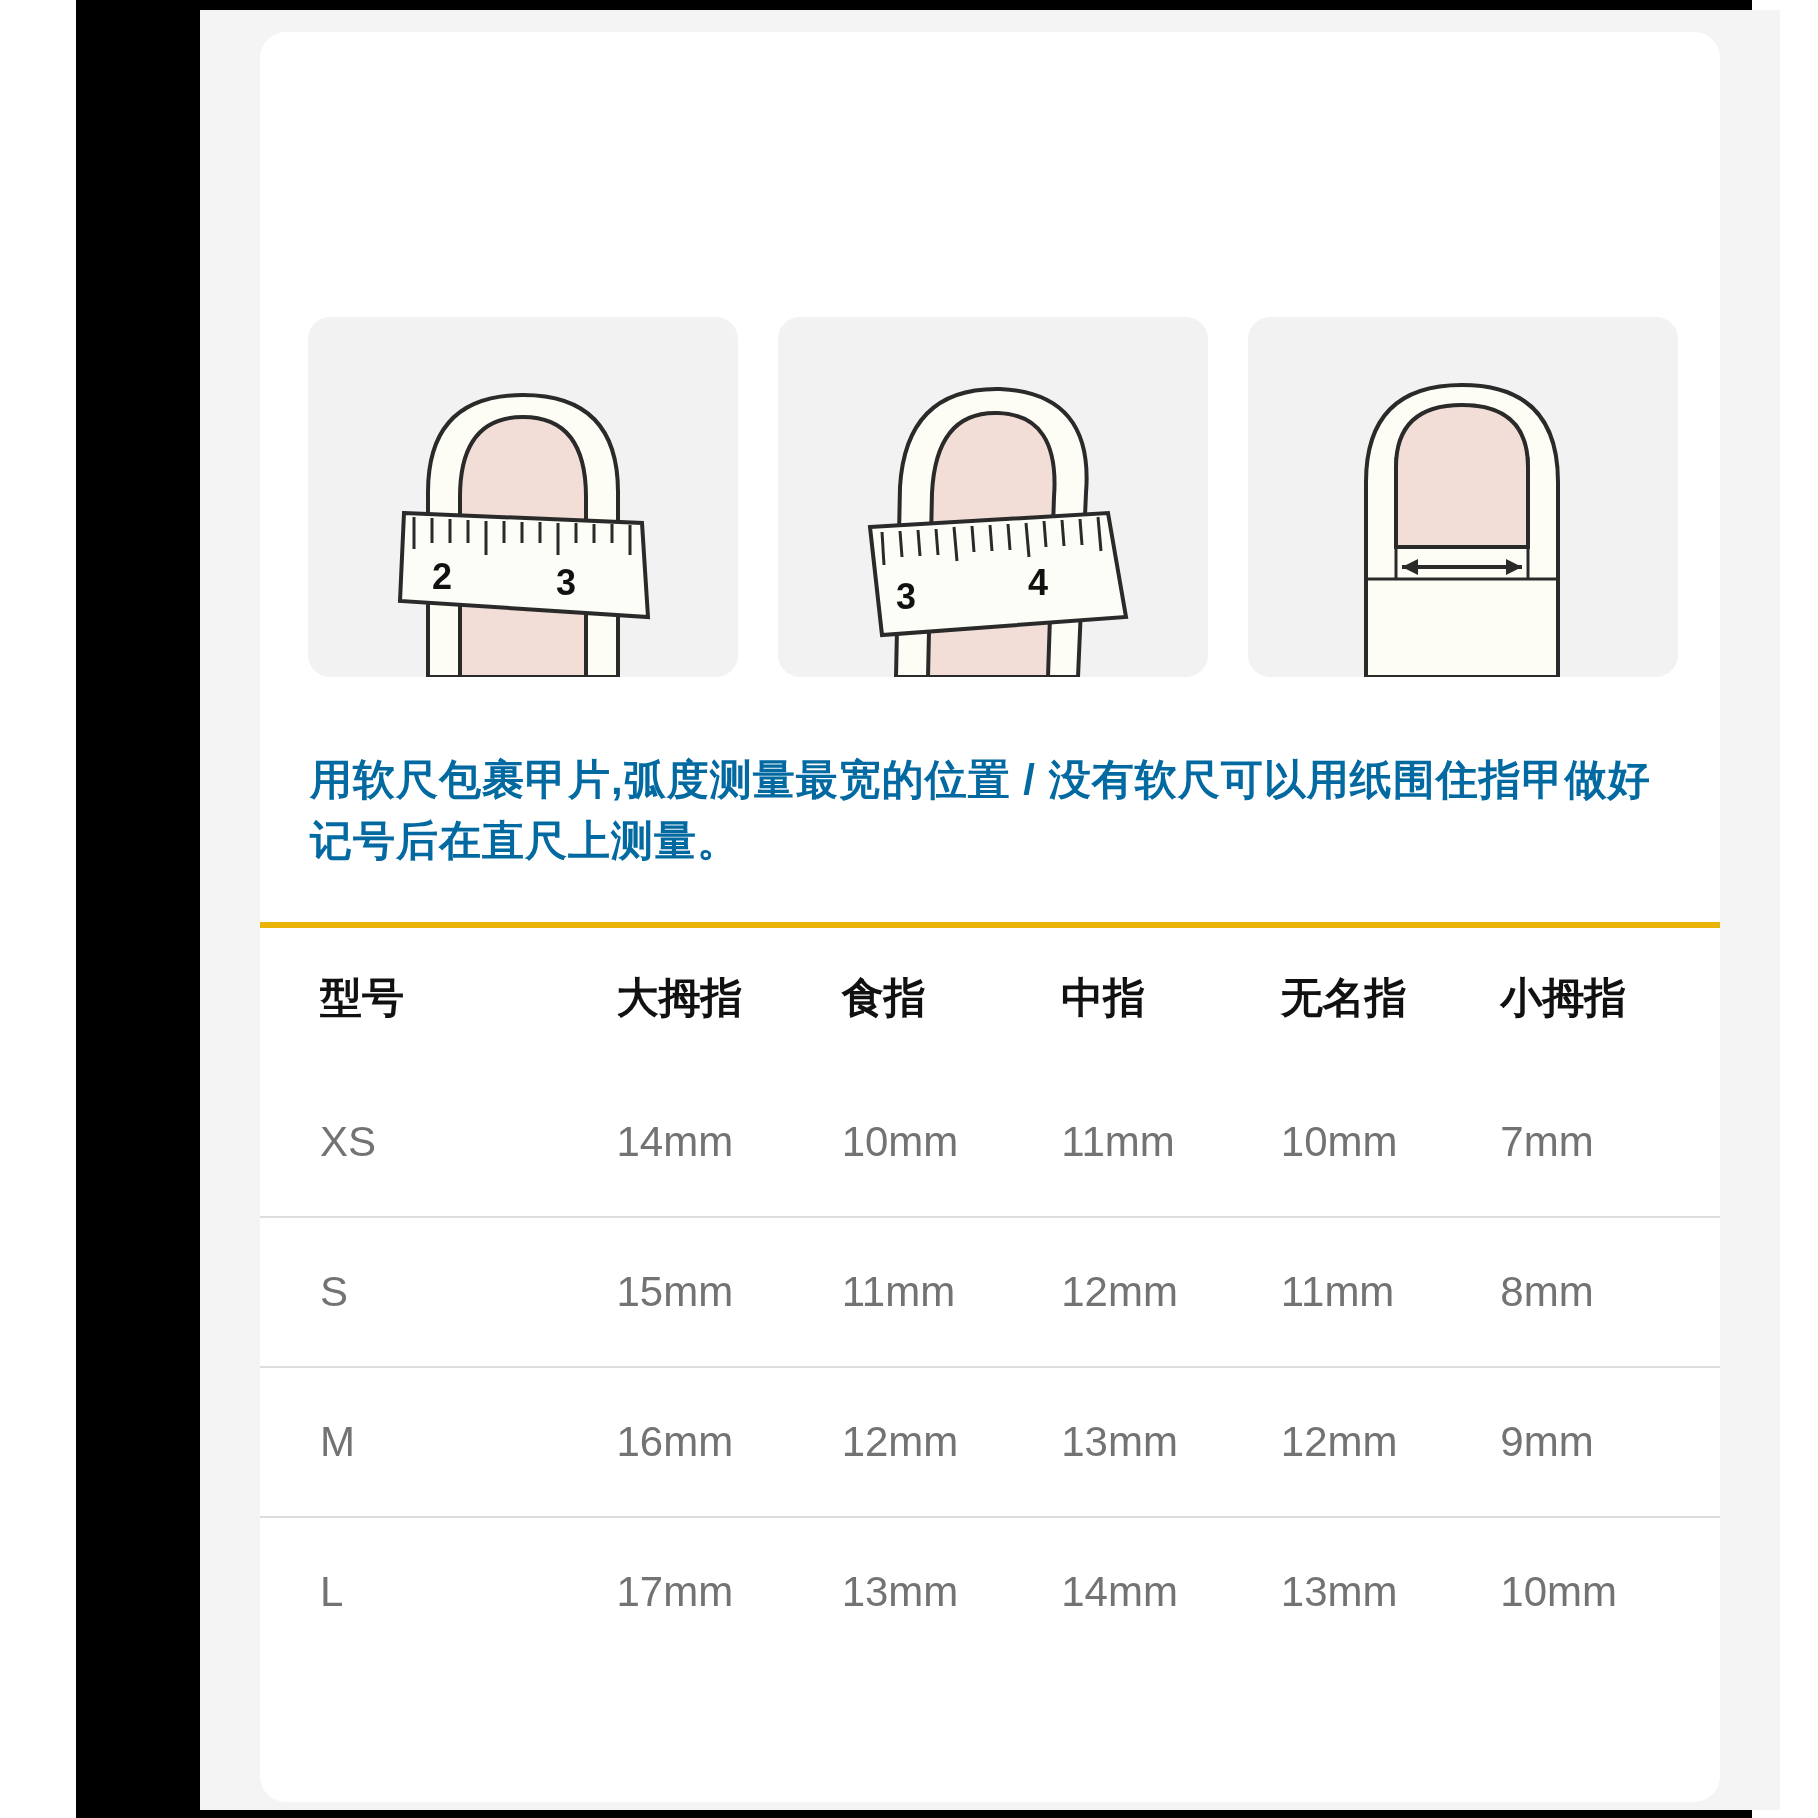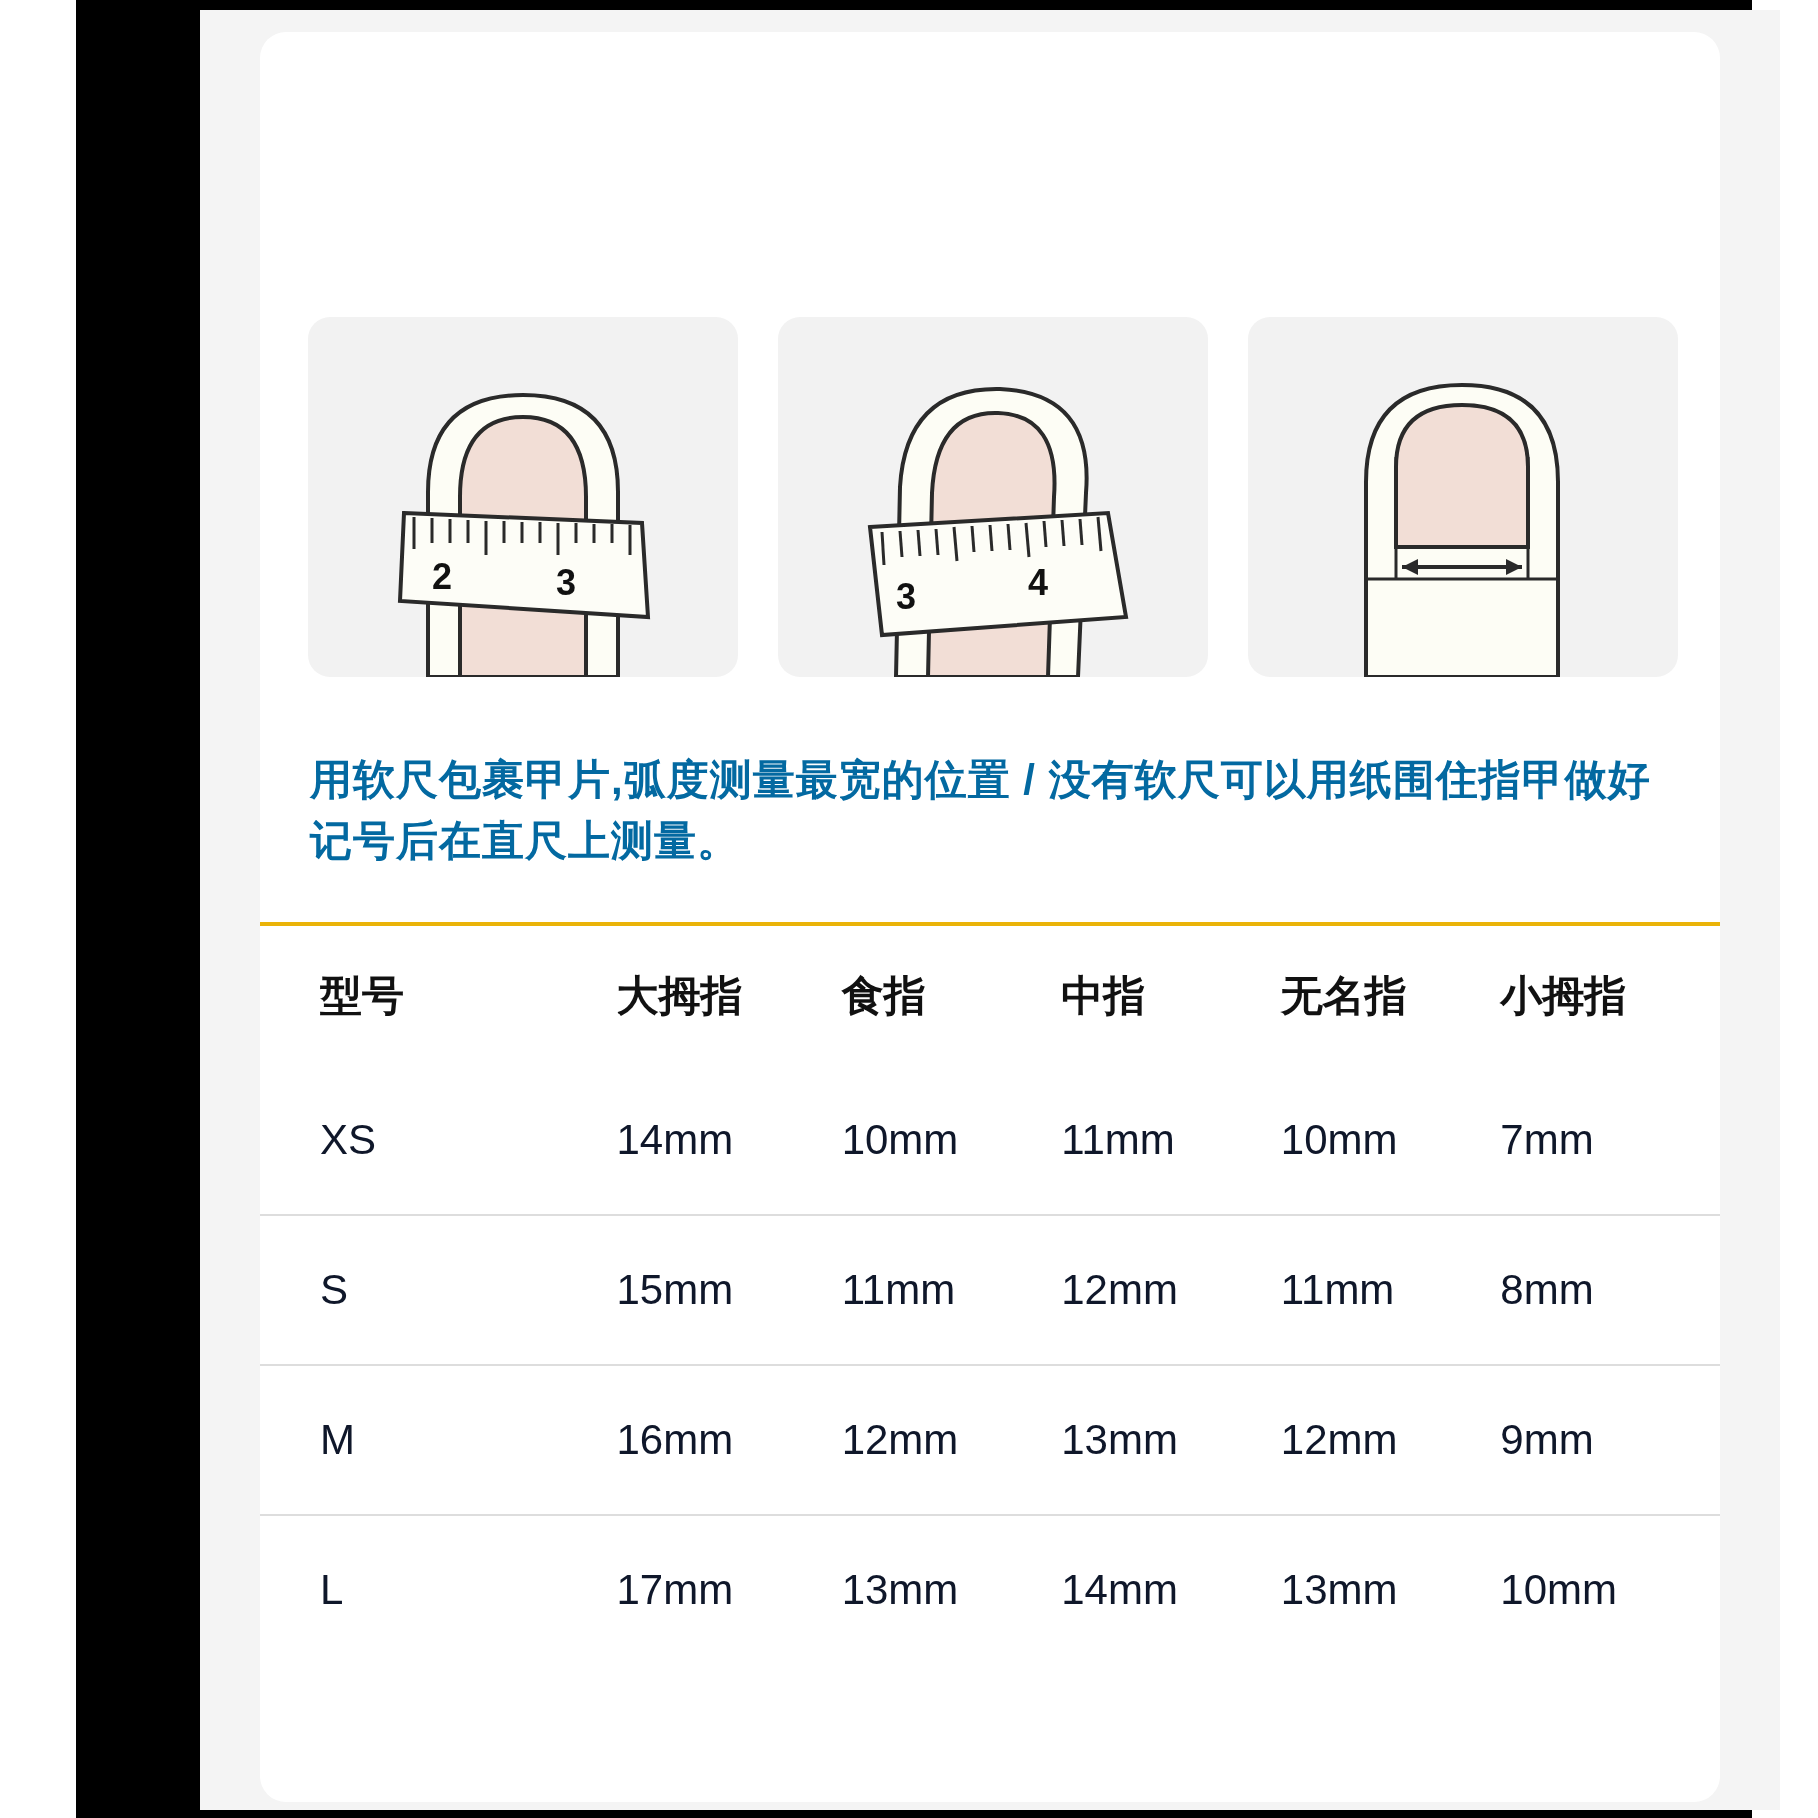--- a/index.html
+++ b/index.html
@@ -106,7 +106,7 @@
     left: 0;
     width: 1460px;
     background: #ffffff;
-    border-top: 4px solid #eab308;
+    border-top: 6px solid #eab308;
   }
   table.size-table {
     width: 1460px;

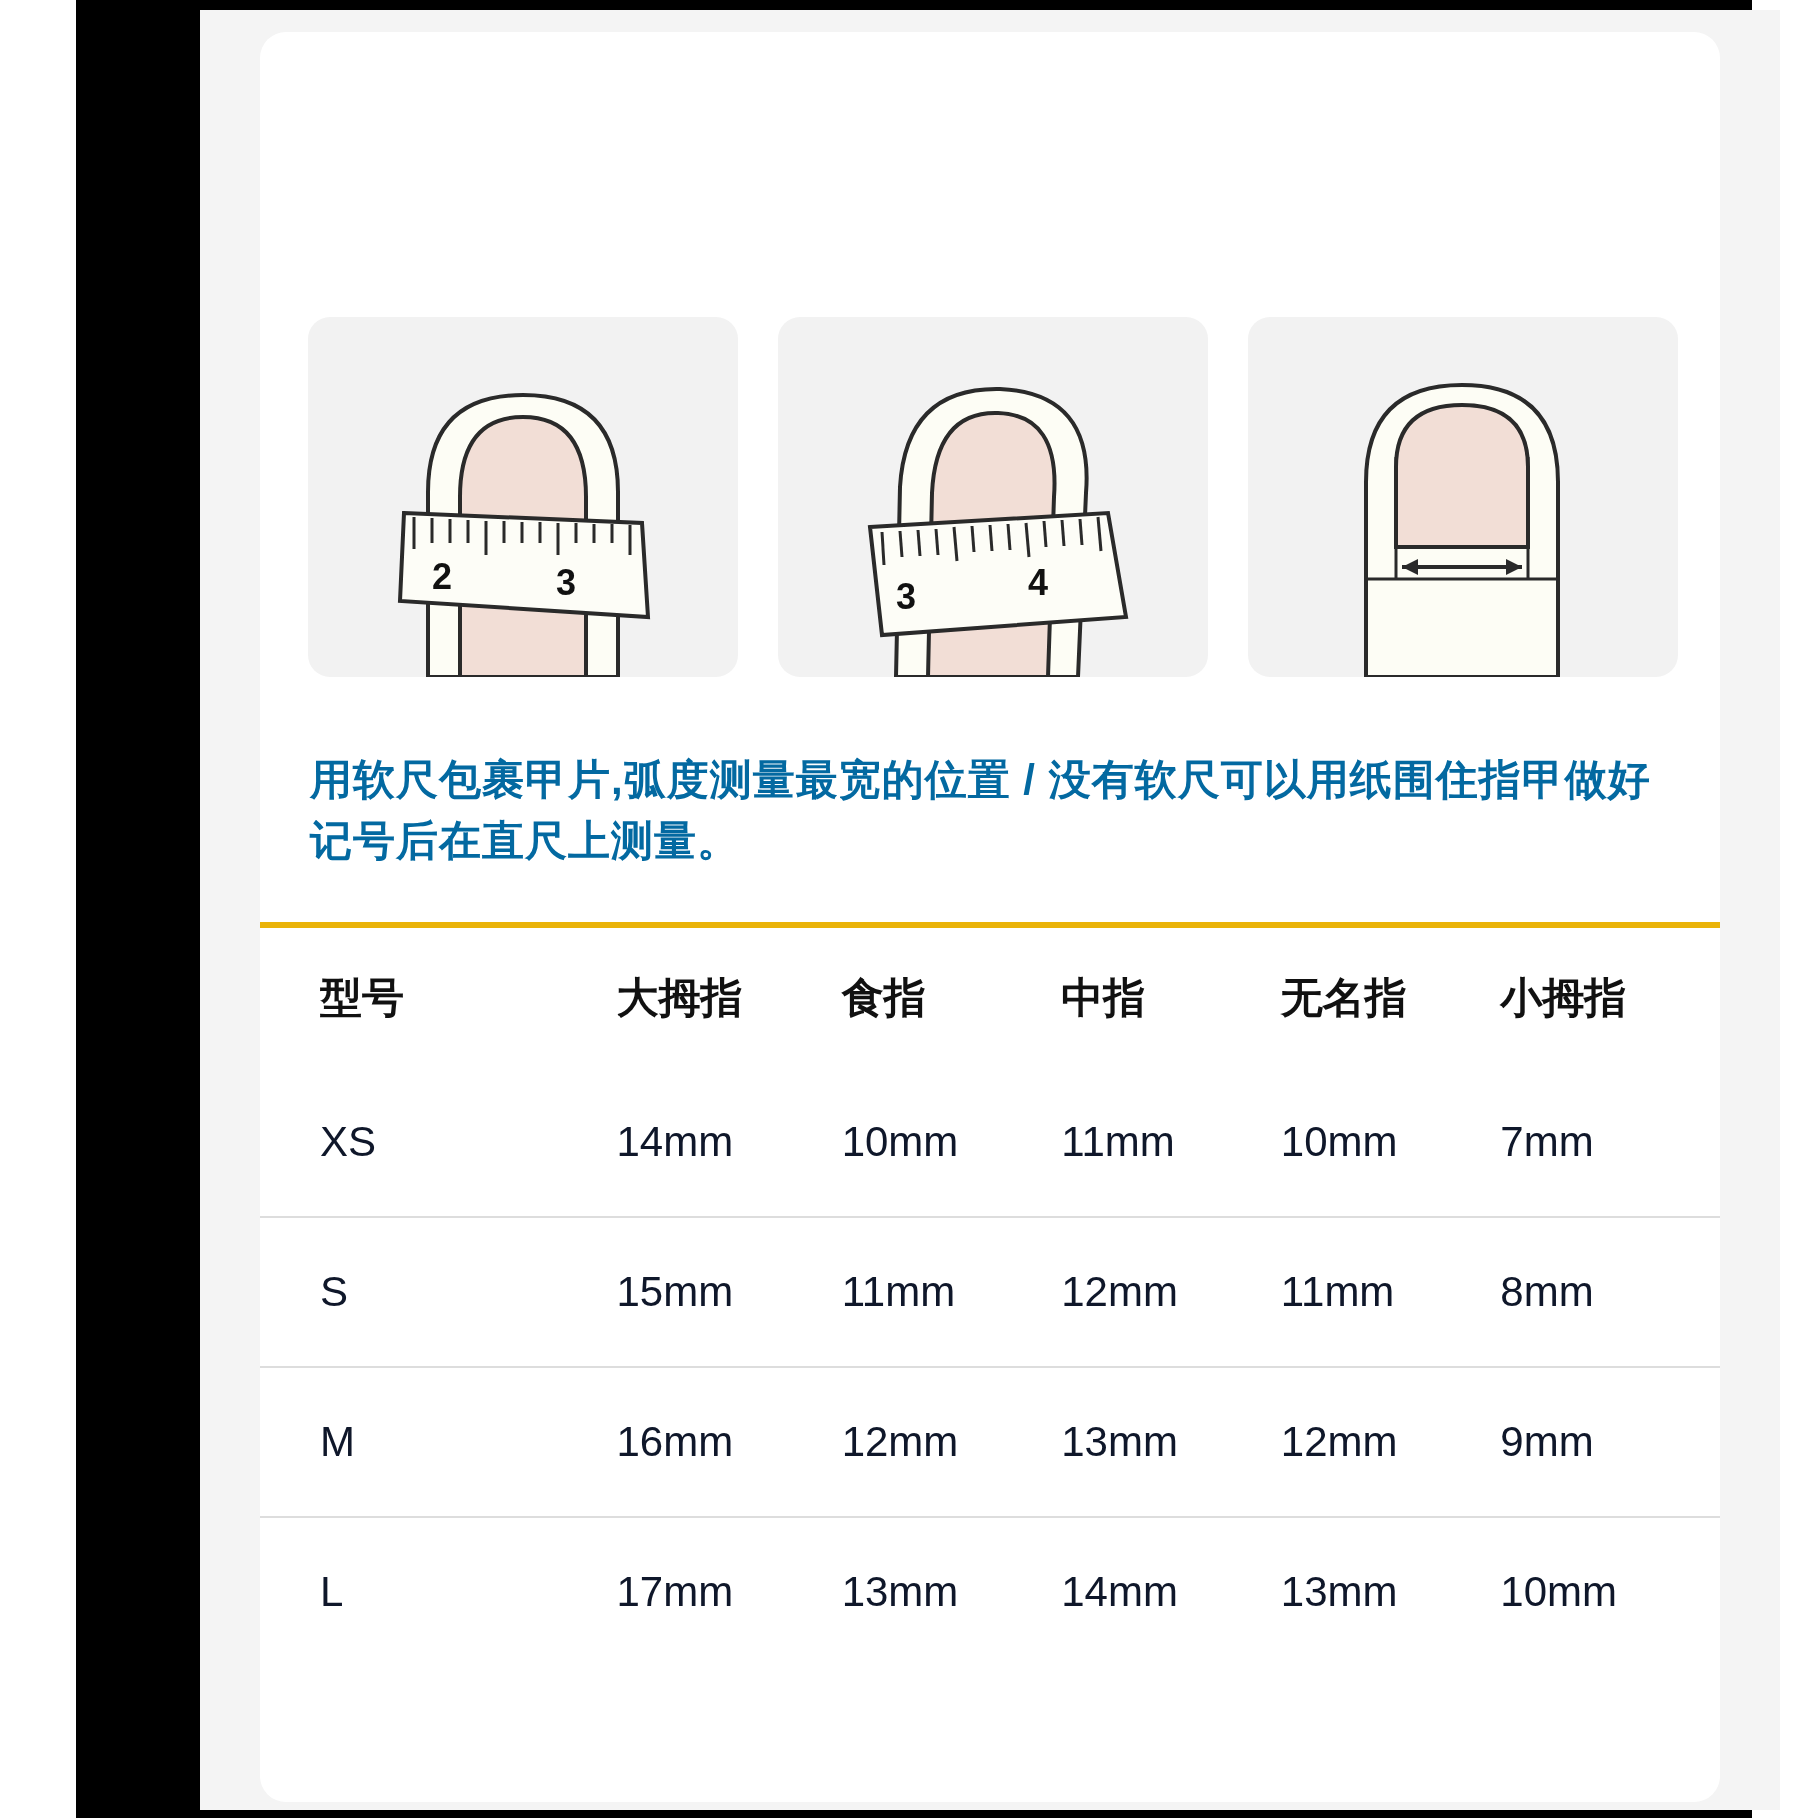--- a/index.html
+++ b/index.html
@@ -123,7 +123,7 @@
   table.size-table td {
     text-align: left;
     font-size: 42px;
-    color: #0f172a;
+    color: #737373;
     padding: 50px 0;
   }
   table.size-table tbody tr + tr td {

